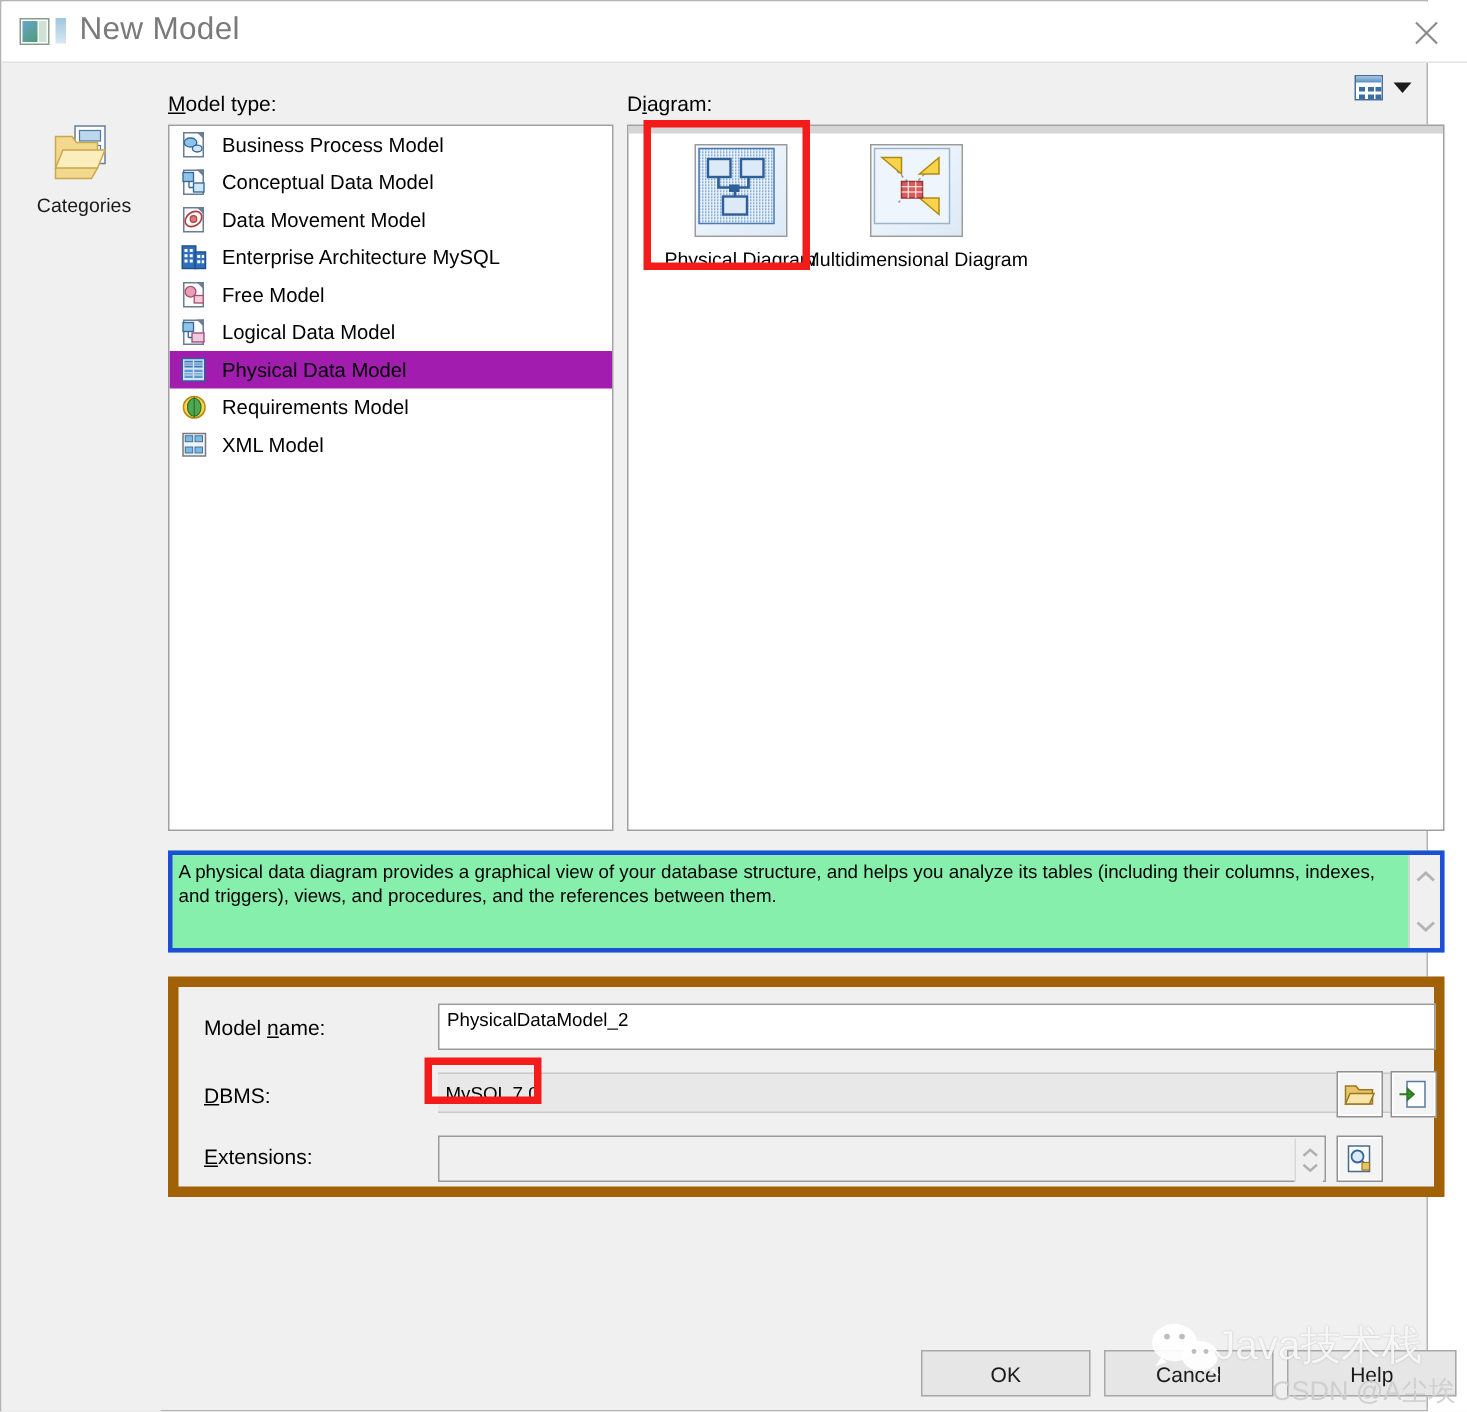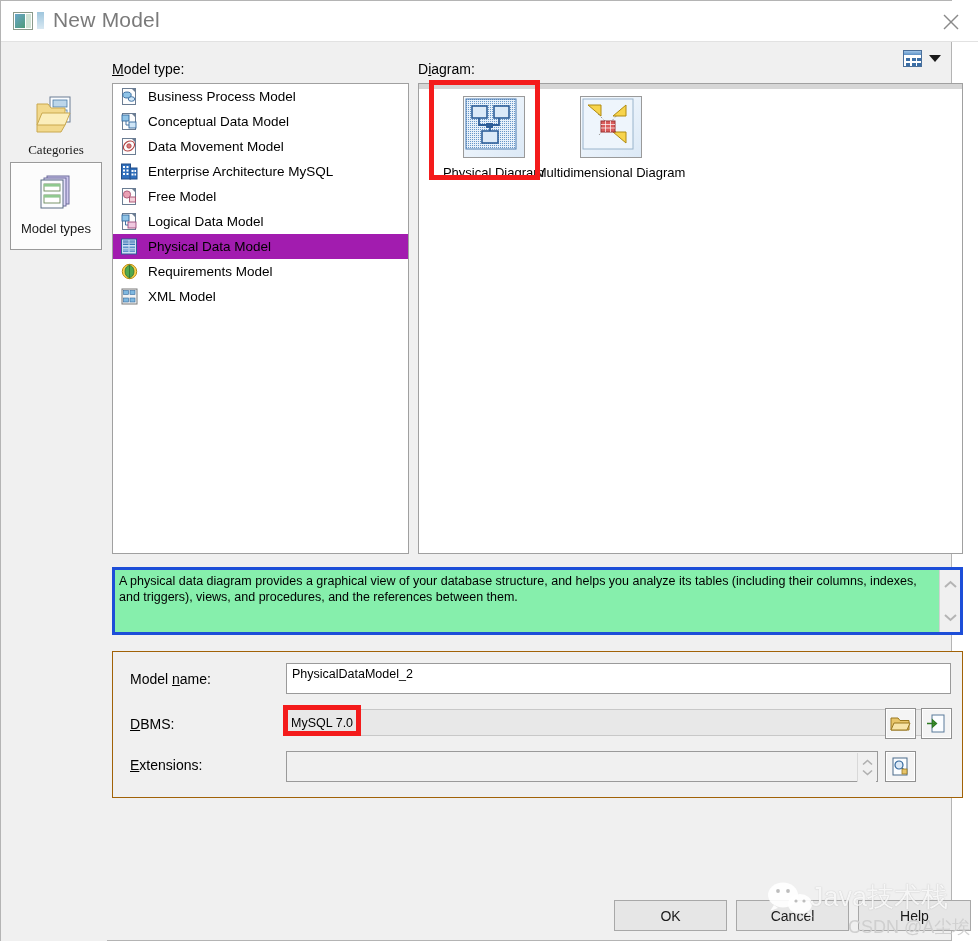--- a/index.html
+++ b/index.html
@@ -73,7 +73,7 @@
     border: 1px solid #9a9a9a;
     box-shadow: inset 0 1px 0 #ffffff;
   }
-  #rail-categories { top: 42px; font-family: Liberation Serif, serif; }
+  #rail-categories { top: 29px; }
   #rail-modeltypes { top: 120px; }
   .rail-label { font-size: 13px; color: #1a1a1a; margin-top: 6px; }
   .rail-icon { width: 46px; height: 42px; position: relative; }

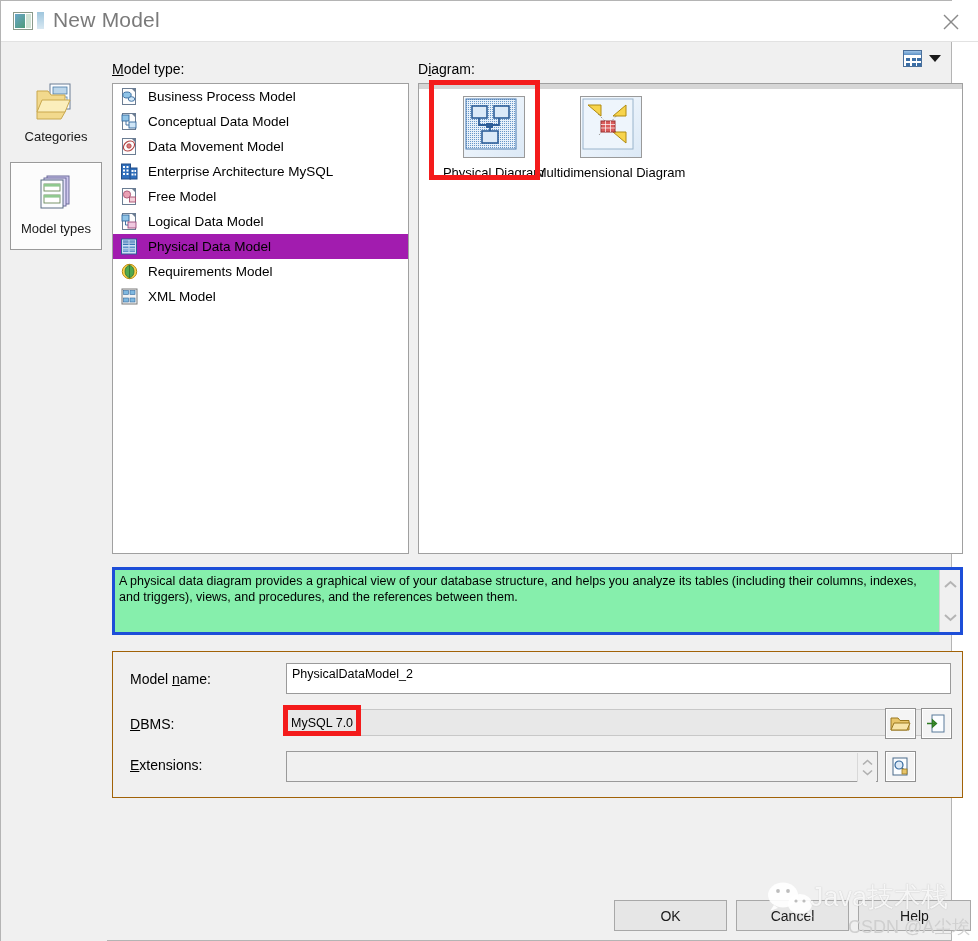--- a/index.html
+++ b/index.html
@@ -327,20 +327,6 @@
       <div class="rail-label">Categories</div>
     </div>
 
-    <div class="rail-item selected" id="rail-modeltypes">
-      <div class="rail-icon">
-        <svg width="46" height="42" viewBox="0 0 46 42">
-          <rect x="14" y="3" width="22" height="28" fill="#cfc8ee" stroke="#6b6b9a"></rect>
-          <rect x="11" y="5" width="22" height="28" fill="#e0daf7" stroke="#6b6b9a"></rect>
-          <rect x="8" y="7" width="22" height="28" fill="#fbfdff" stroke="#5a6c84"></rect>
-          <rect x="11" y="11" width="16" height="7" fill="#ffffff" stroke="#6a8a5a" stroke-width=".9"></rect>
-          <rect x="11" y="11" width="16" height="2.6" fill="#8fc98f"></rect>
-          <rect x="11" y="22" width="16" height="8" fill="#ffffff" stroke="#6a8a5a" stroke-width=".9"></rect>
-          <rect x="11" y="22" width="16" height="2.6" fill="#8fc98f"></rect>
-        </svg>
-      </div>
-      <div class="rail-label">Model types</div>
-    </div>
   </div>
 
   <div class="fld-label" id="lbl-modeltype"><span class="u">M</span>odel type:</div>

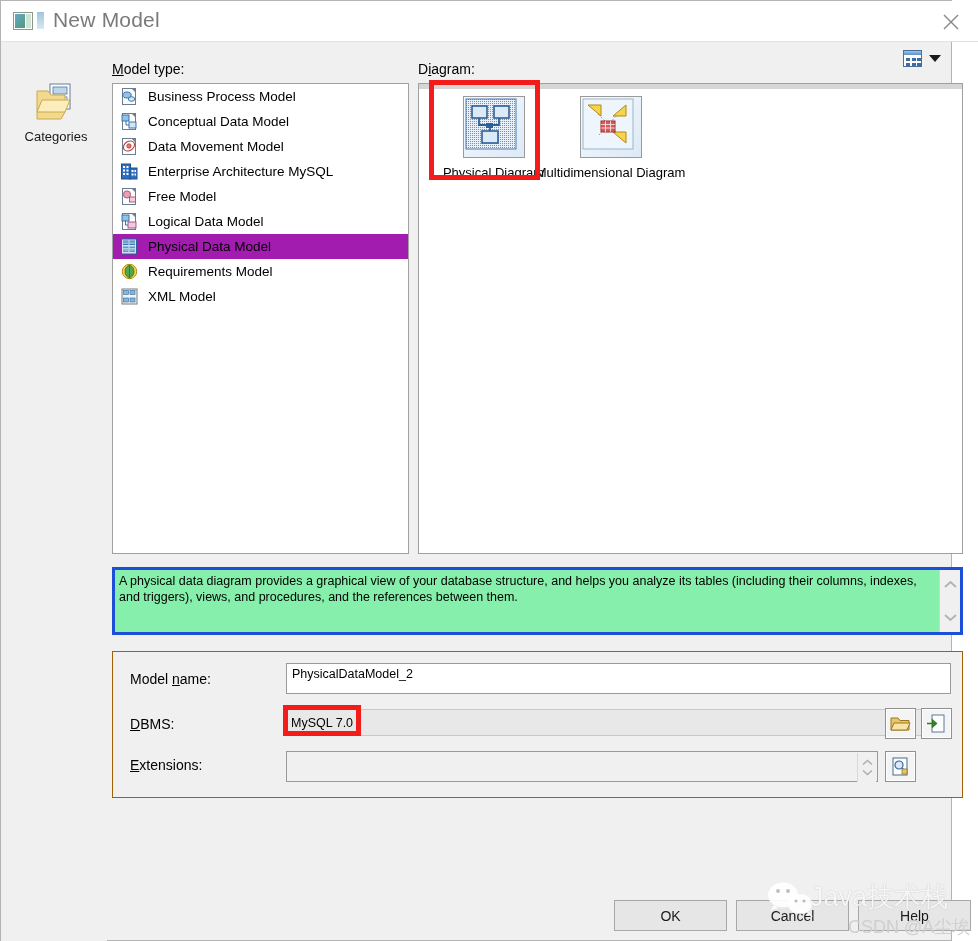--- a/index.html
+++ b/index.html
@@ -200,7 +200,7 @@
     position: absolute; left: 111px; top: 650px;
     width: 851px; height: 147px;
     background: #f0f0f0;
-    border: 1px solid #a16207;
+    border: 7px solid #a16207;
   }
   .gb-label { position: absolute; font-size: 14px; color: #000; }
   #lbl-modelname  { left: 17px; top: 19px; }

